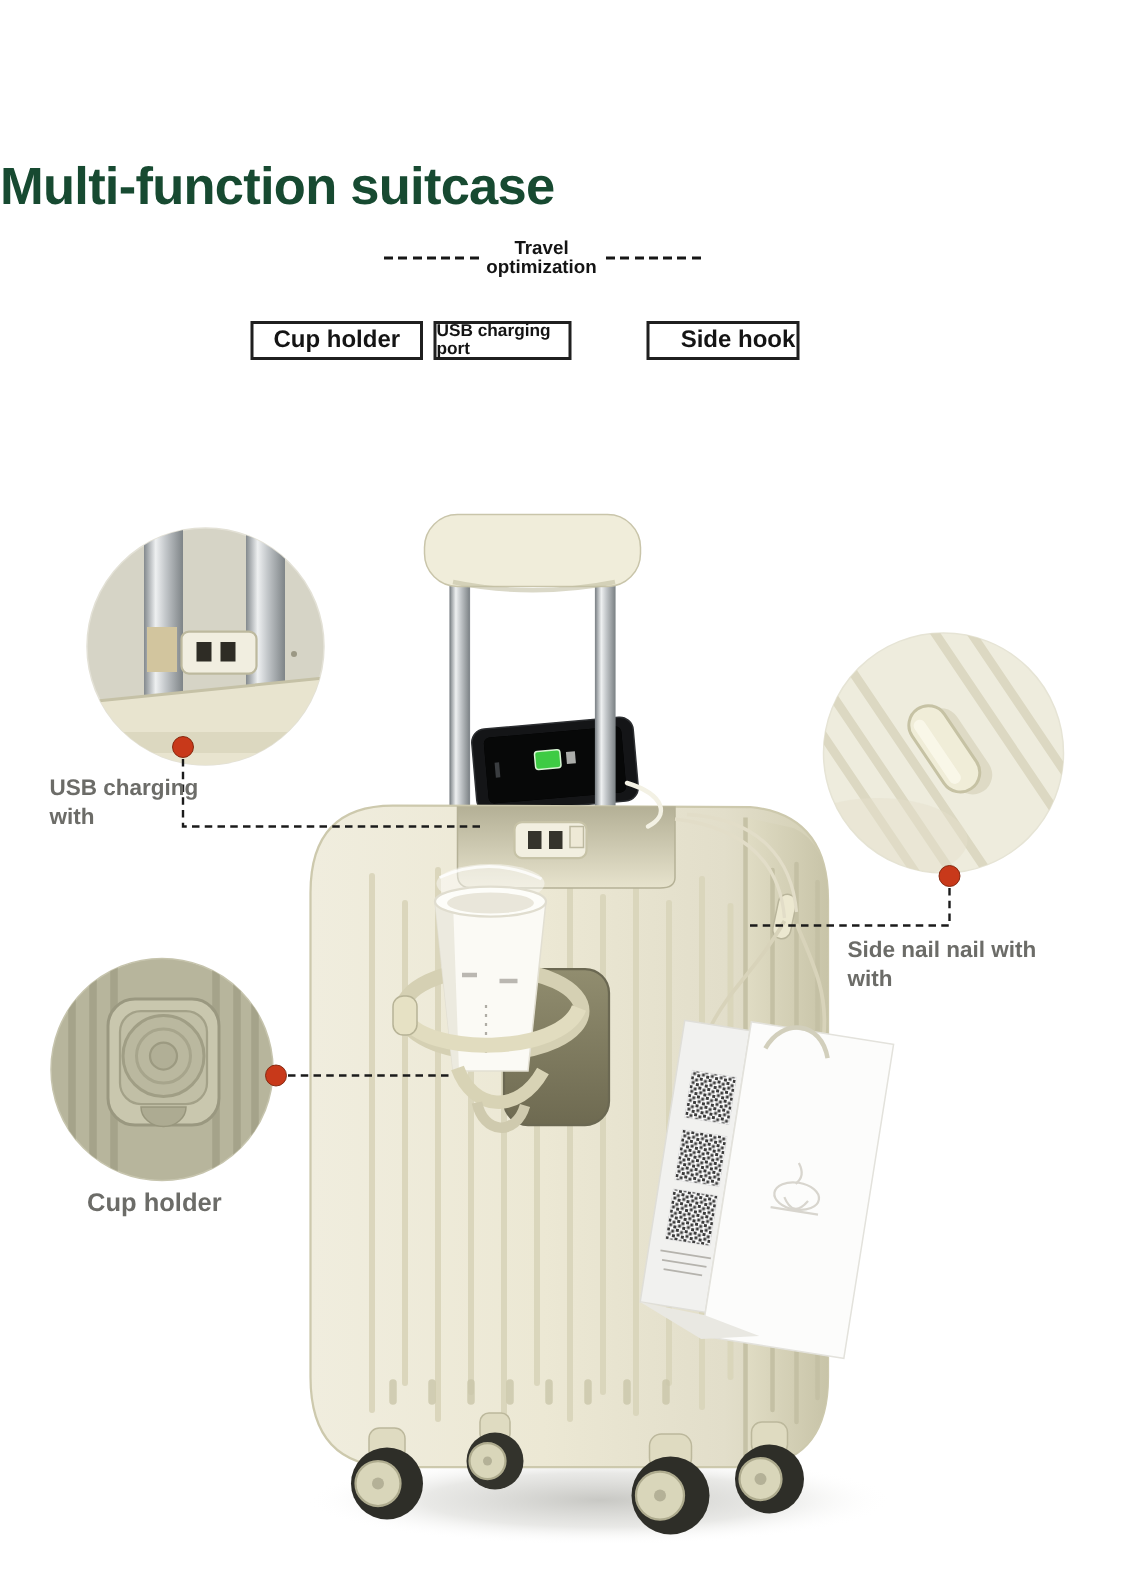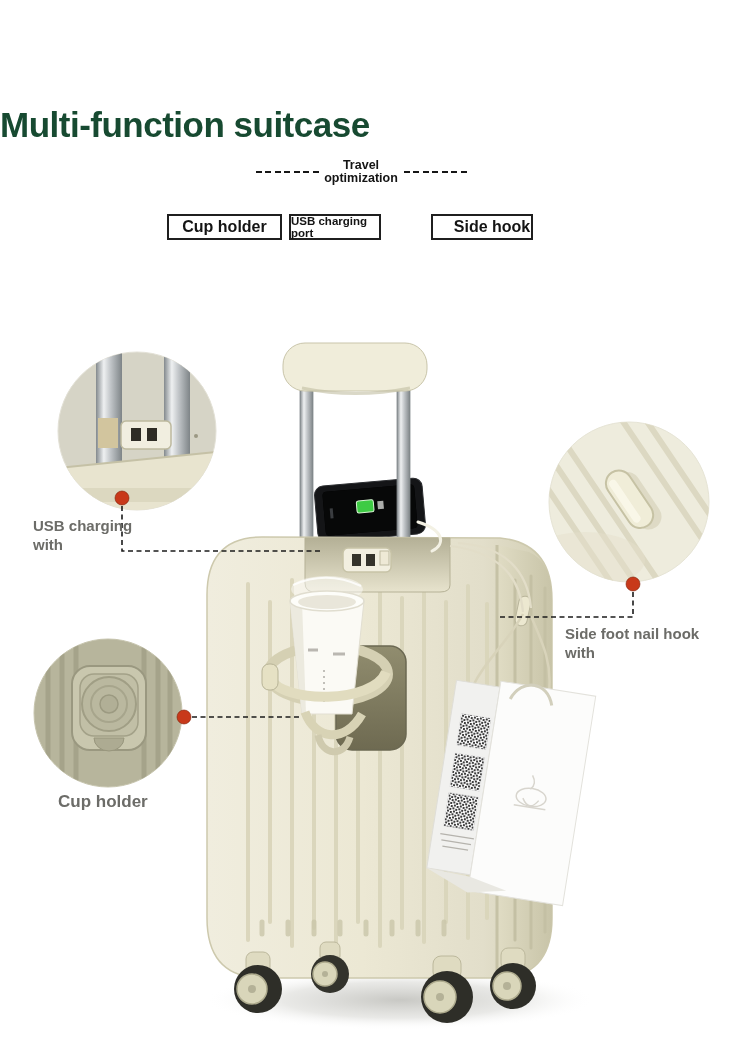--- a/index.html
+++ b/index.html
@@ -262,7 +262,7 @@
     <div>with</div>
   </div>
   <div class="callout-label lbl-hook">
-    <div>Side foot nail hook</div>
+    <div>Side nail nail with</div>
     <div>with</div>
   </div>
   <div class="callout-label lbl-cup">

